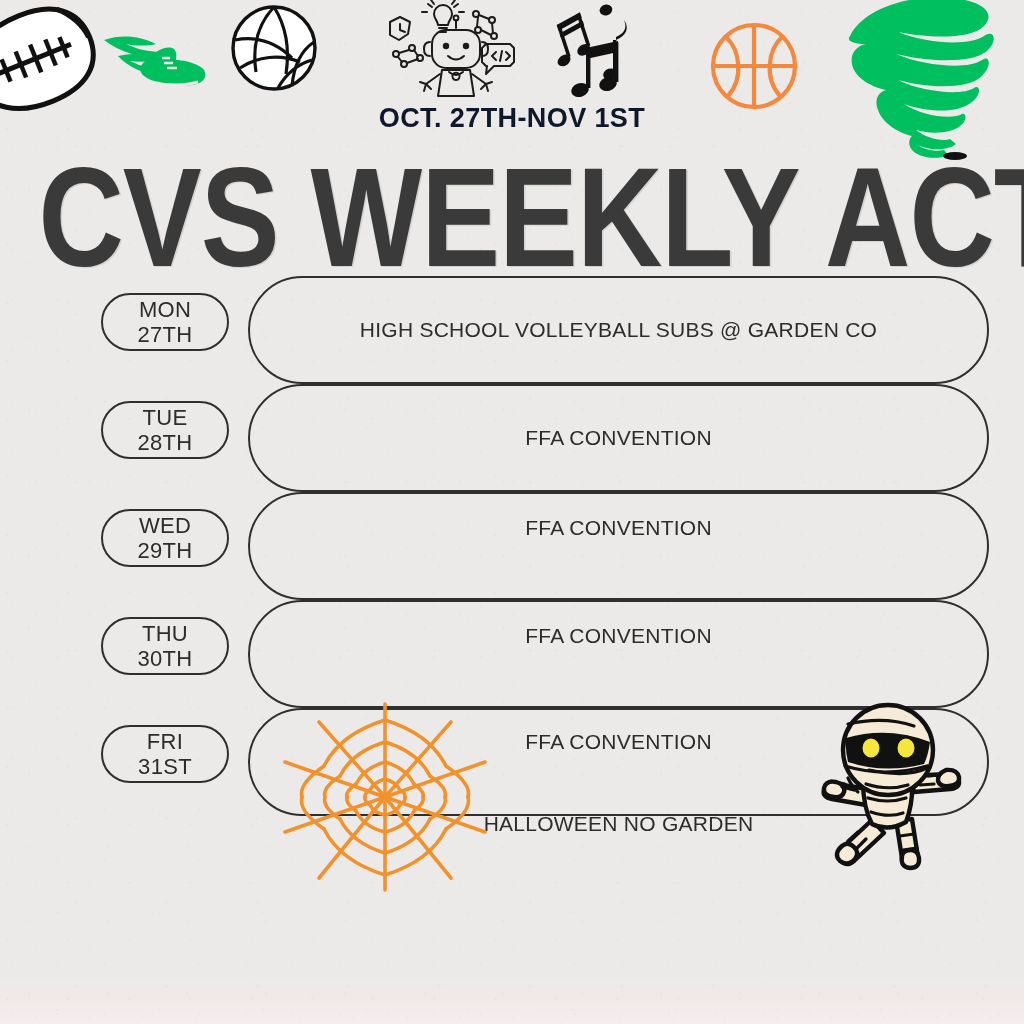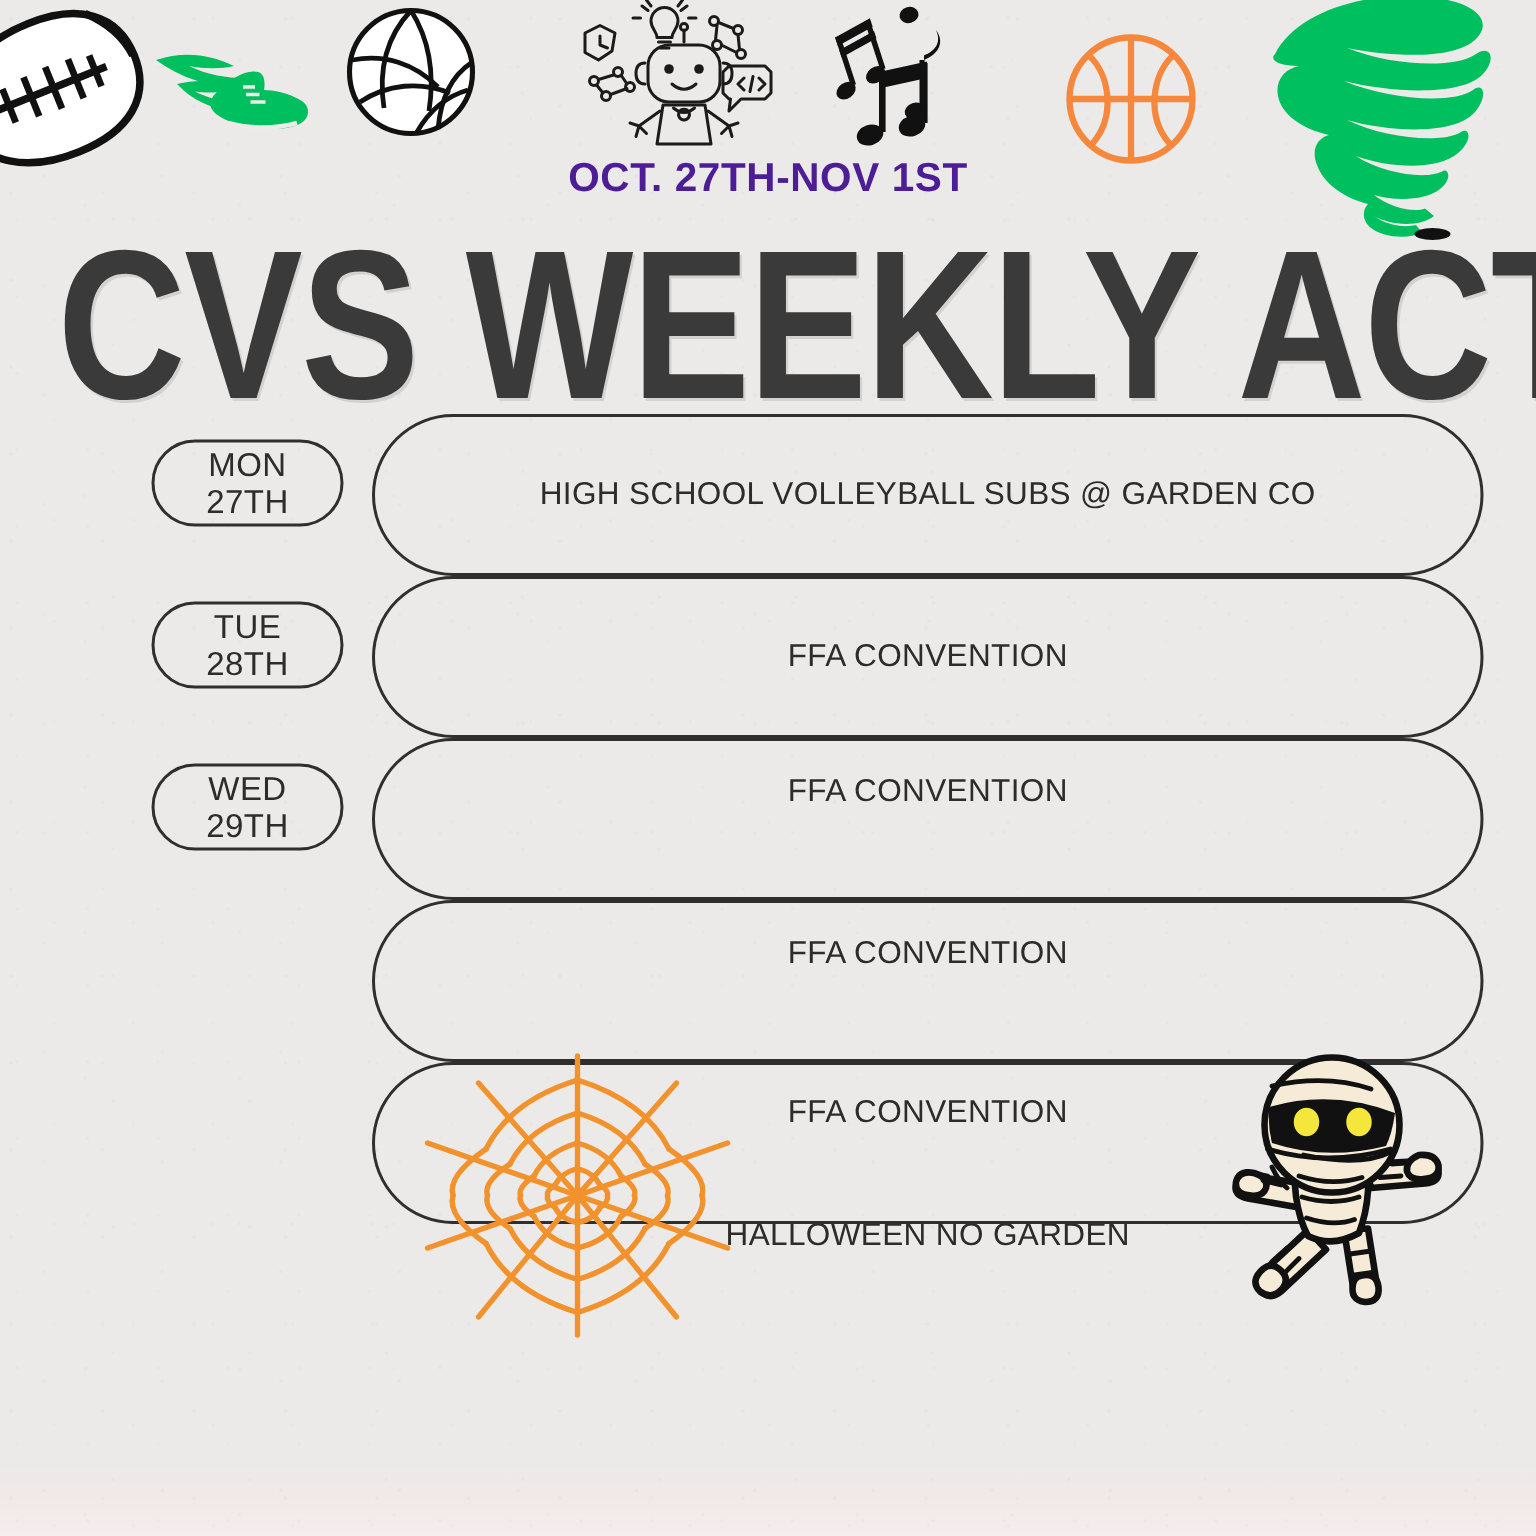--- a/index.html
+++ b/index.html
@@ -54,7 +54,7 @@
     font-size: 27px;
     font-weight: 700;
     letter-spacing: .4px;
-    color: #4c1d95;
+    color: #0f172a;
     z-index: 6;
   }
   .main-title {

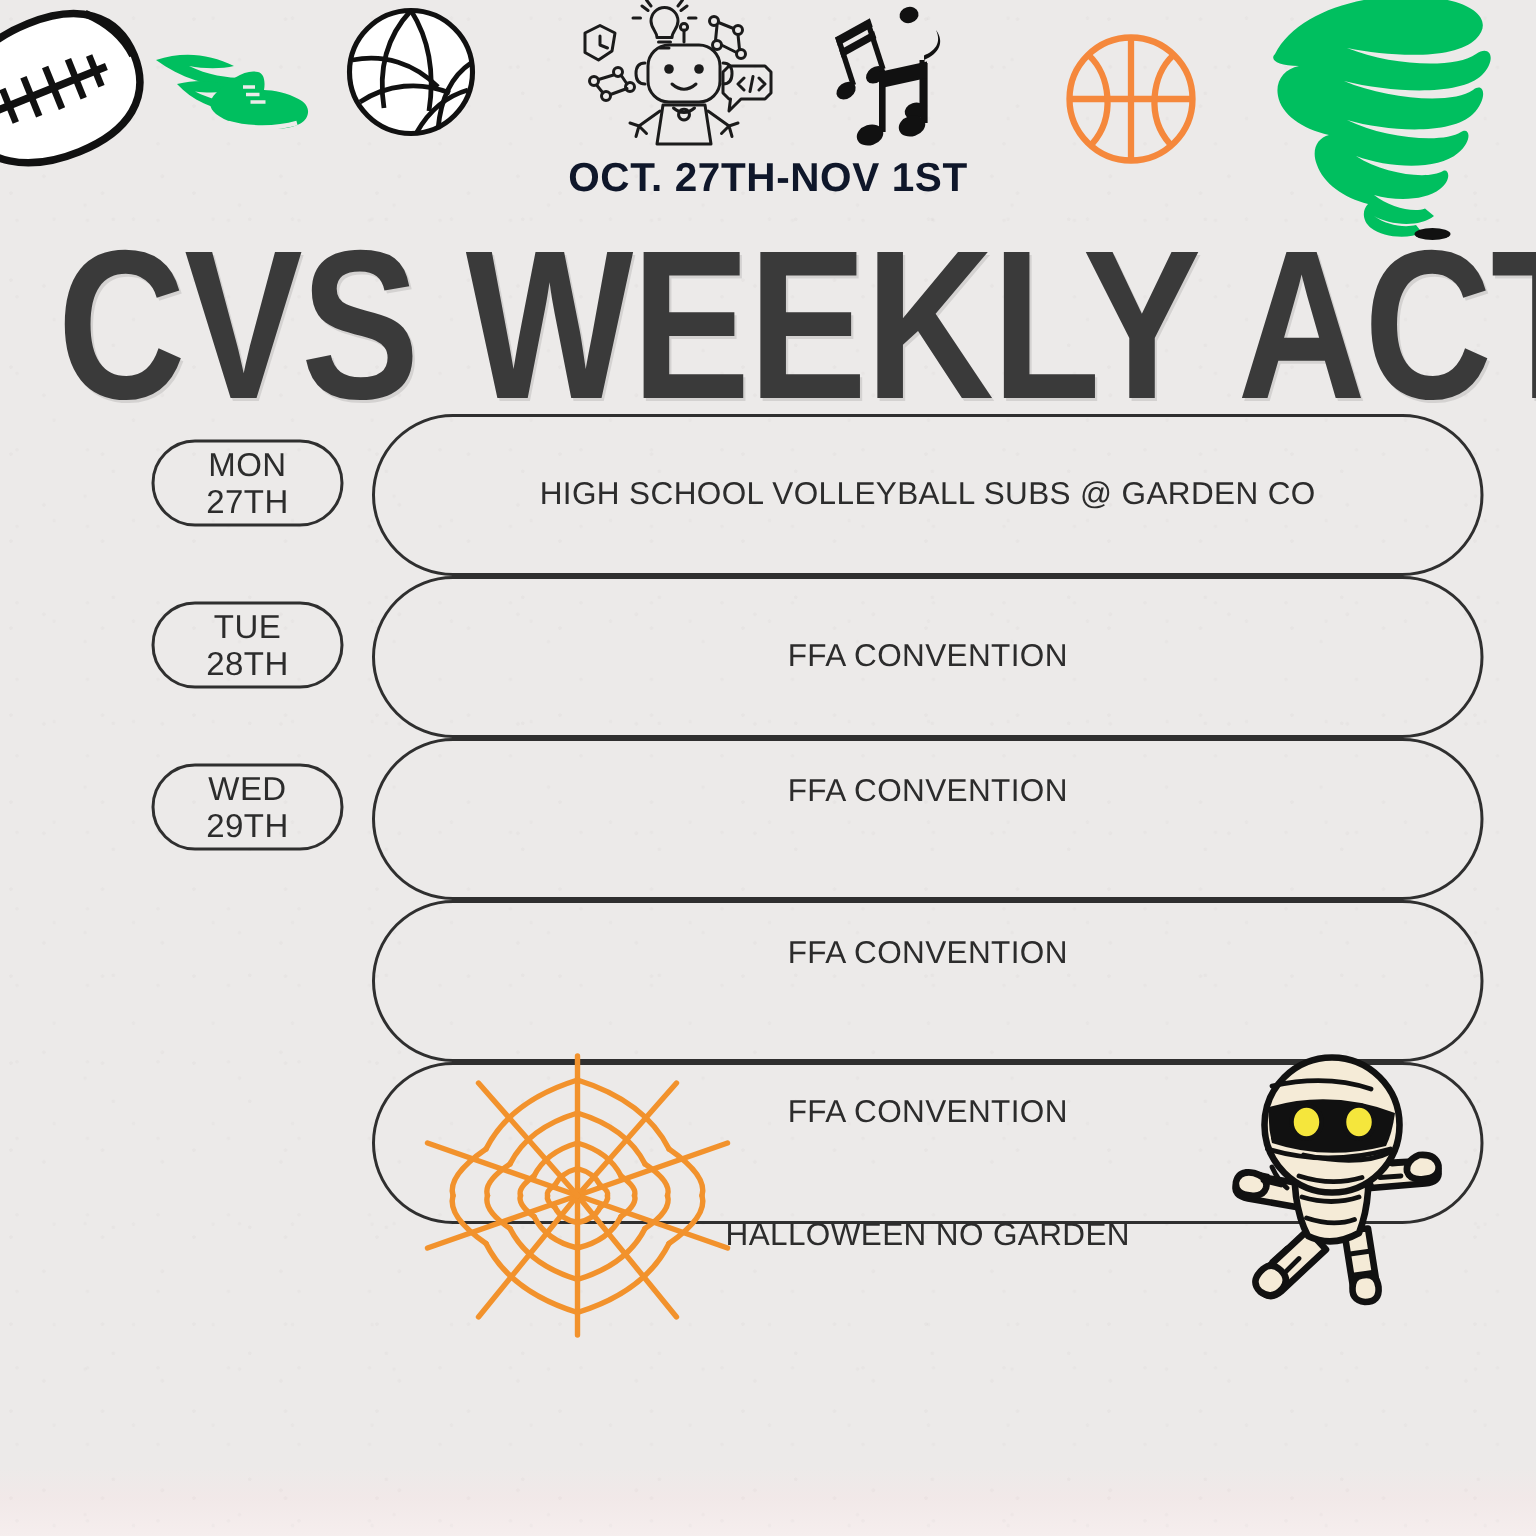--- a/index.html
+++ b/index.html
@@ -335,6 +335,10 @@
     </div>
 
     <div class="row">
+      <div class="day-pill">
+        <span class="dow">THU</span>
+        <span class="dnum">30TH</span>
+      </div>
       <div class="event-bar single">
         <div class="line">FFA CONVENTION</div>
       </div>

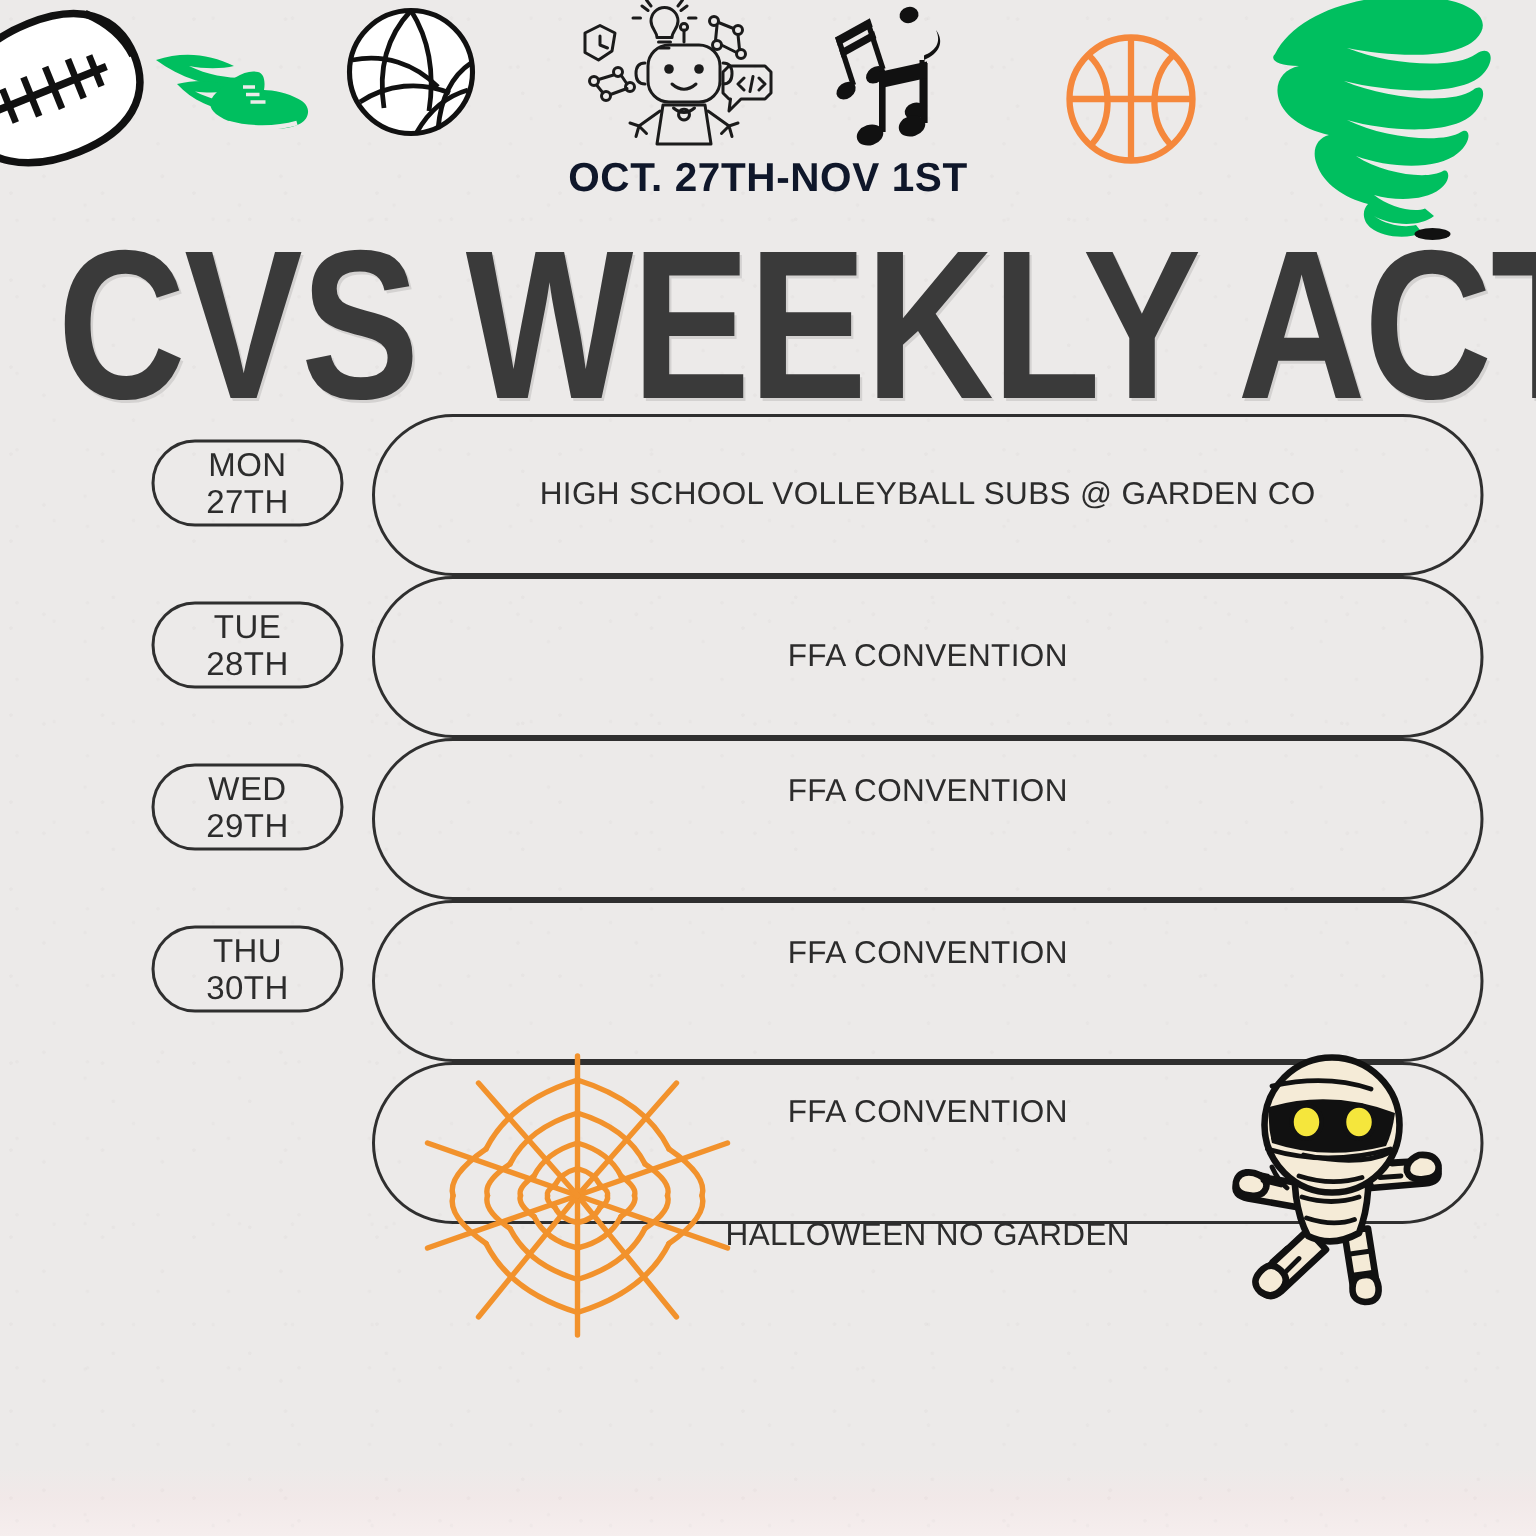--- a/index.html
+++ b/index.html
@@ -345,6 +345,10 @@
     </div>
 
     <div class="row">
+      <div class="day-pill">
+        <span class="dow">FRI</span>
+        <span class="dnum">31ST</span>
+      </div>
       <div class="event-bar spaced">
         <div class="line">FFA CONVENTION</div>
         <div class="line">HALLOWEEN NO GARDEN</div>

